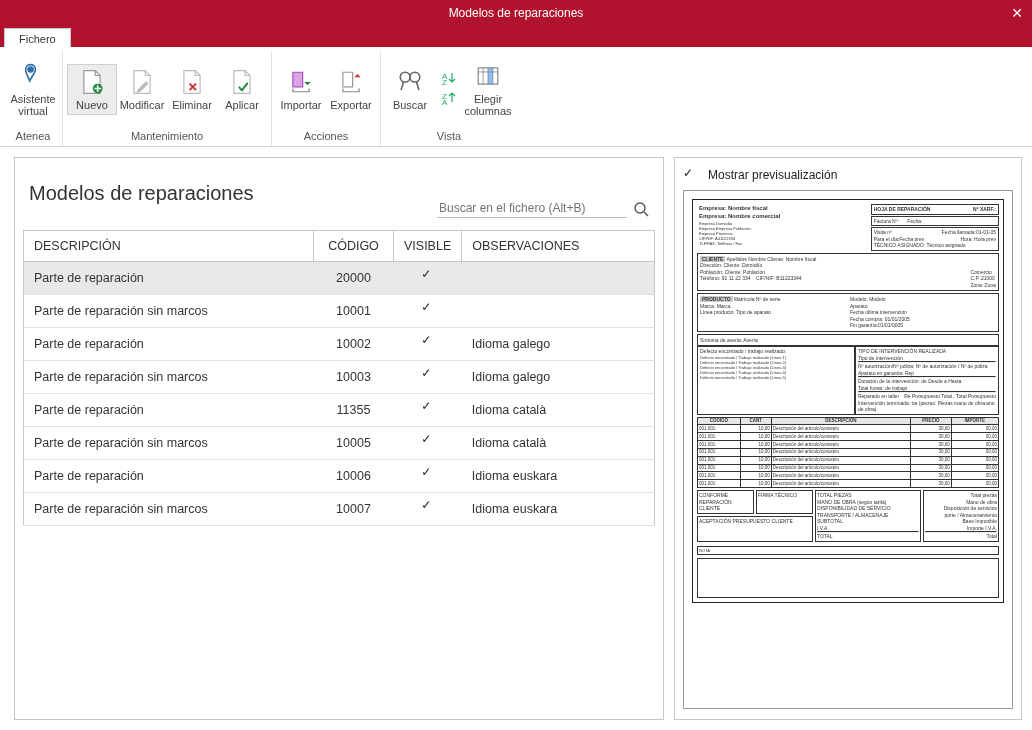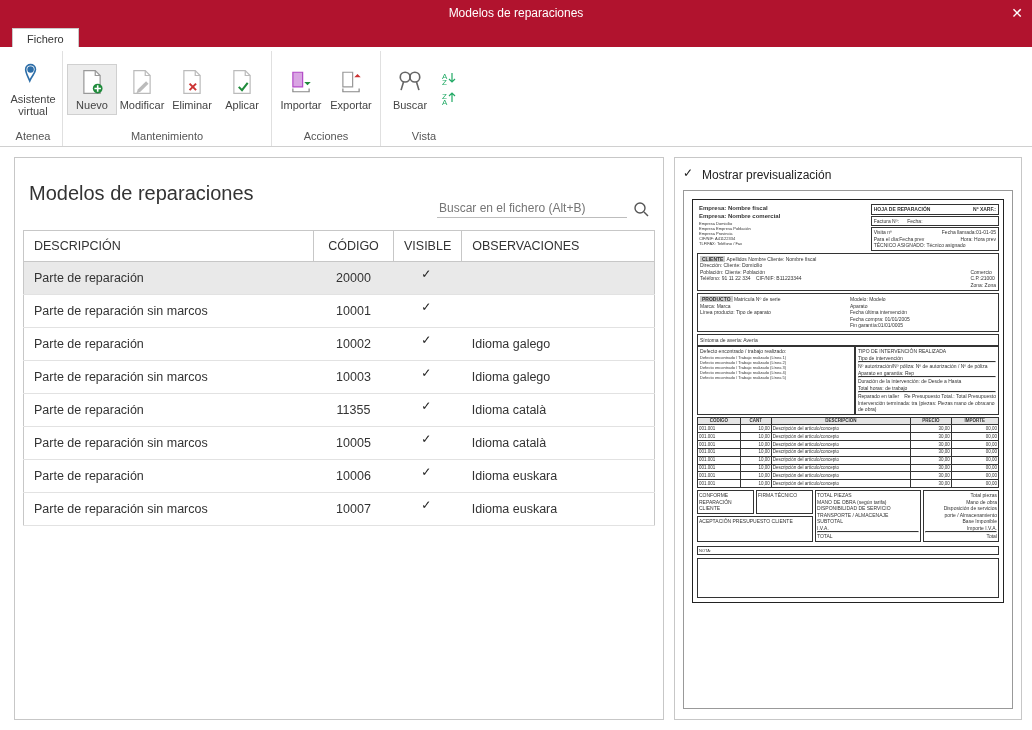--- a/index.html
+++ b/index.html
@@ -49,7 +49,7 @@
   padding: 4px 14px 2px;
   border: 1px solid #c9c9c9;
   border-bottom: none;
-  margin-left: 12px;
+  margin-left: 4px;
   cursor: pointer;
 }
 

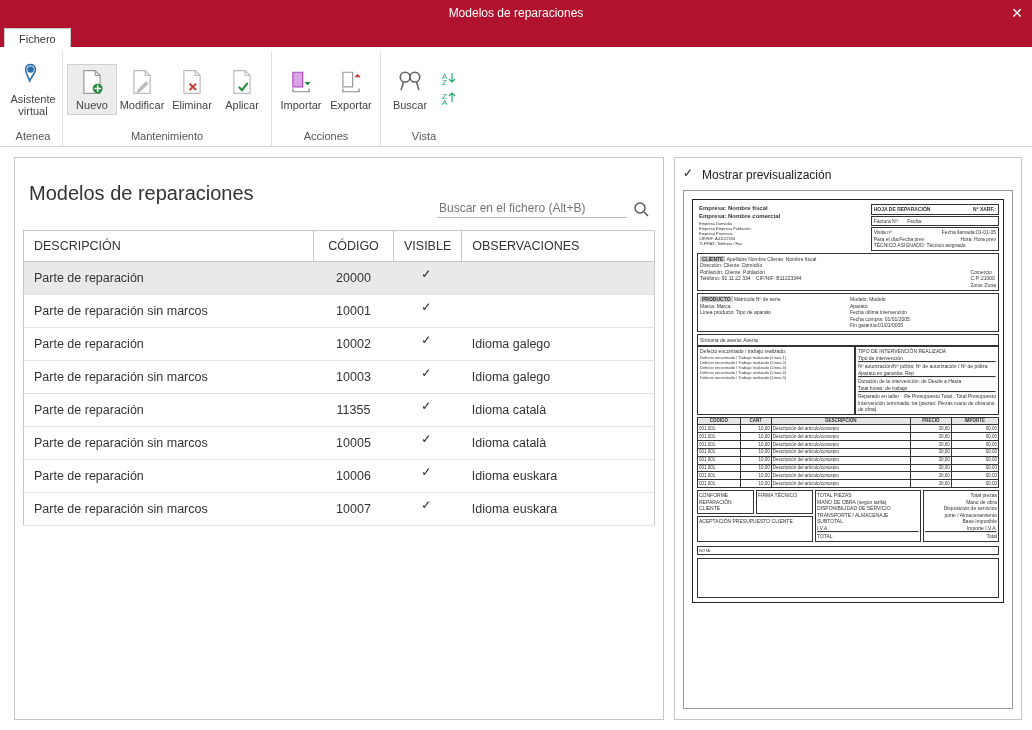--- a/index.html
+++ b/index.html
@@ -367,6 +367,16 @@
               </svg></span>
         </div>
       </div>
+      <div class="ribbon-btn">
+        <span class="icon">
+          <svg viewBox="0 0 32 32">
+              <rect x="4" y="6" width="24" height="20" fill="none" stroke="#888" stroke-width="1.5"></rect>
+              <path d="M4 11h24M10 6v20M16 6v20M22 6v20" stroke="#888" stroke-width="1"></path>
+              <rect x="16" y="6" width="6" height="20" fill="#4a90d9" opacity="0.6"></rect>
+            </svg>
+        </span>
+        <span class="label">Elegir<br>columnas</span>
+      </div>
     </div>
     <div class="ribbon-grouplabel">Vista</div>
   </div>

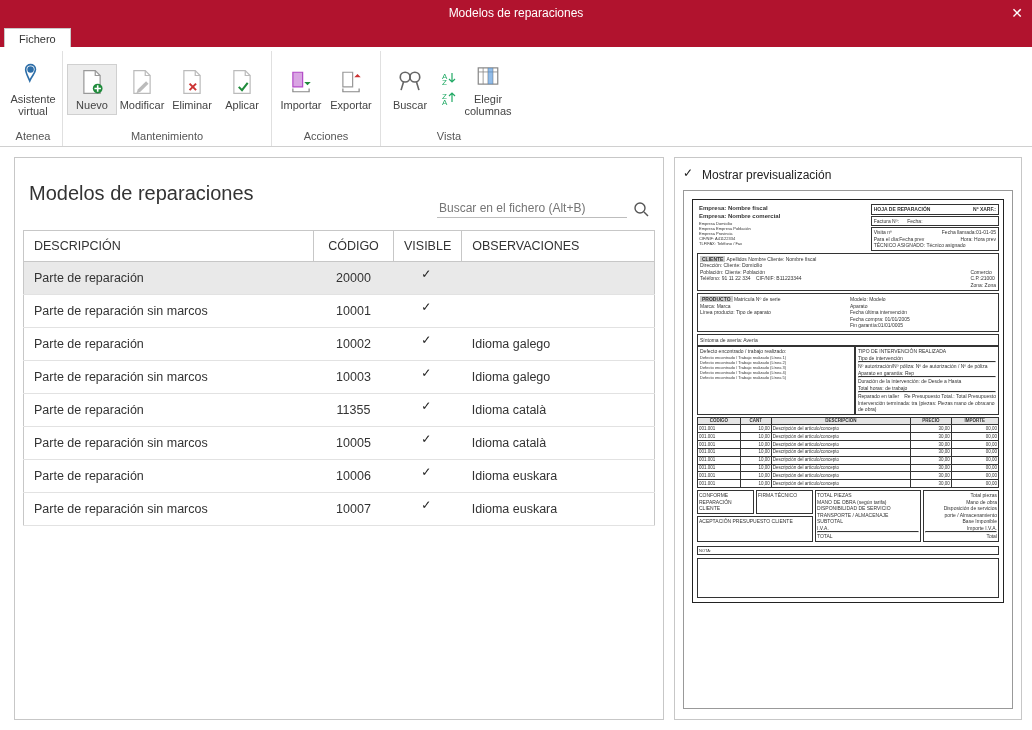--- a/index.html
+++ b/index.html
@@ -200,7 +200,7 @@
   padding: 10px 8px;
 }
 .right-toggle {
-  display: flex; align-items: center; gap: 6px;
+  display: flex; align-items: center; gap: 12px;
   font-size: 12px; color: #222;
   padding-bottom: 8px;
 }

